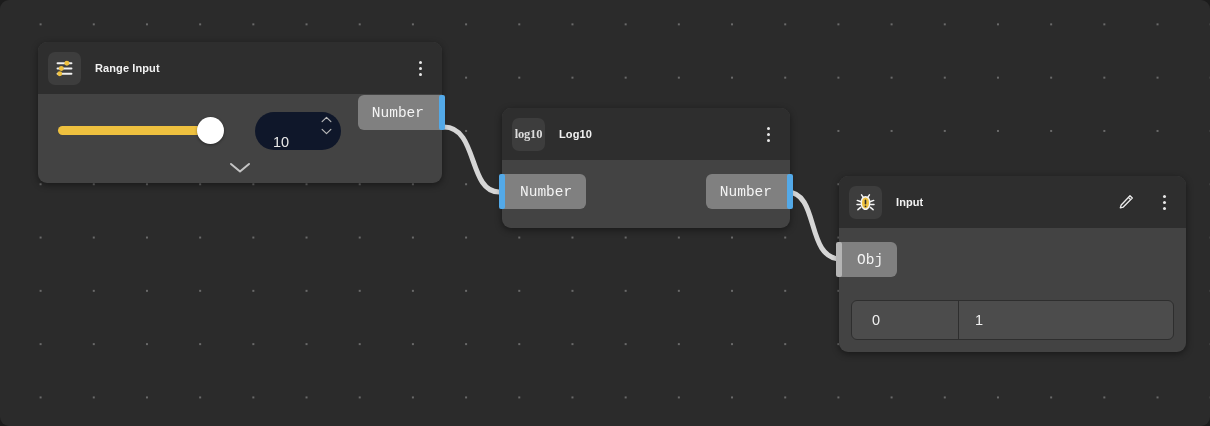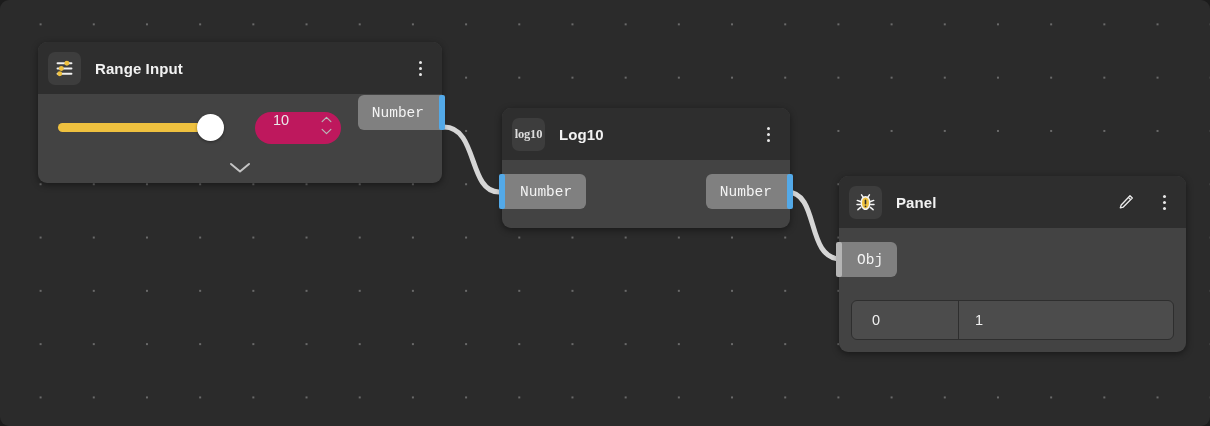--- a/index.html
+++ b/index.html
@@ -49,7 +49,7 @@
   .node-title{
     margin-left:14px;
     color:#f2f2f2;
-    font-size:15px;
+    font-size:11px;
     font-weight:bold;
     letter-spacing:.1px;
     white-space:nowrap;

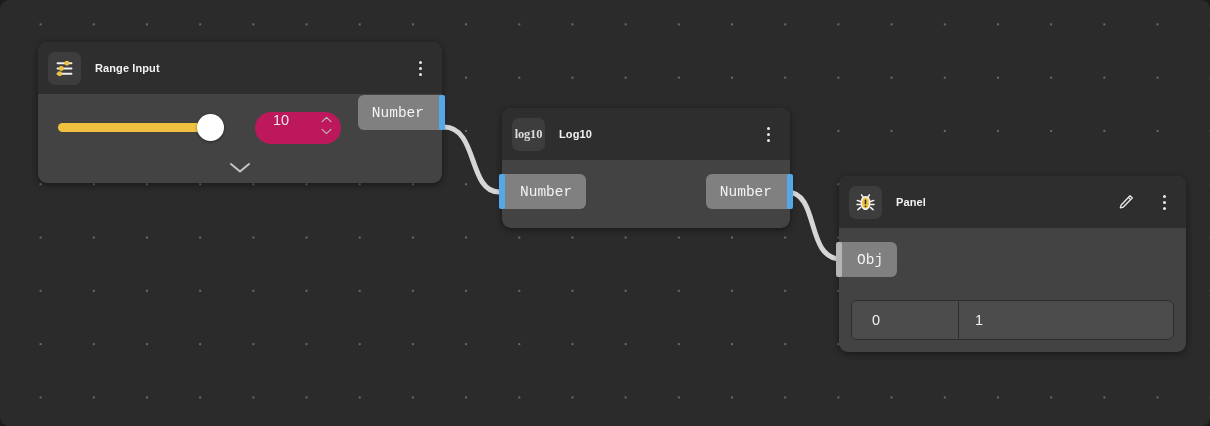--- a/index.html
+++ b/index.html
@@ -114,9 +114,9 @@
   .num-input{
     position:relative;
     margin-left:42px;
-    width:86px;height:32px;flex:0 0 86px;
-    background:#be185d;border-radius:19px;
-    display:flex;align-items:flex-start;
+    width:86px;height:38px;flex:0 0 86px;
+    background:#0f172a;border-radius:19px;
+    display:flex;align-items:flex-end;
   }
   .num-input .val{
     color:#e9e9e9;font-size:14.5px;padding-left:18px;

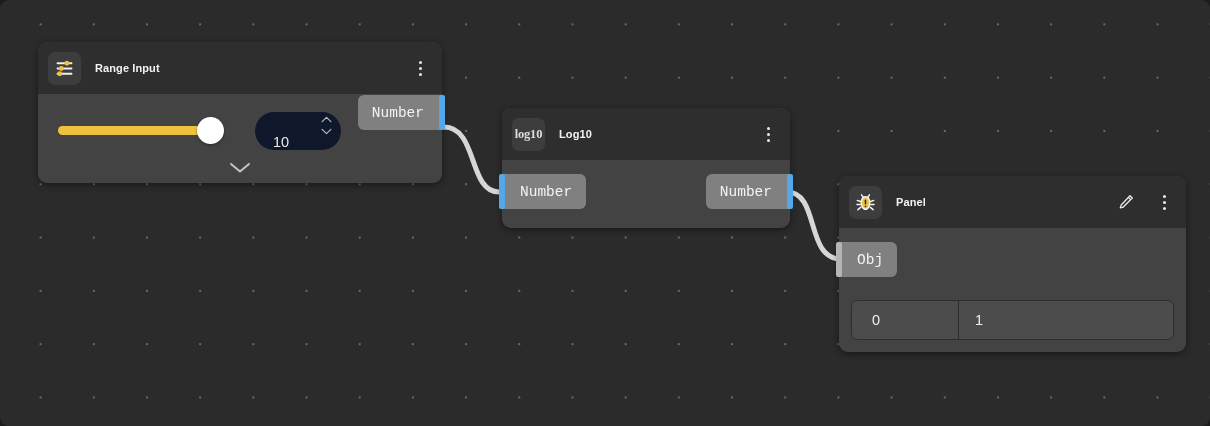--- a/index.html
+++ b/index.html
@@ -276,7 +276,7 @@
           <circle cx="12" cy="16.4" r="1.05" fill="#2e2e2e"></circle>
         </svg>
       </div>
-      <div class="node-title">Panel</div>
+      <div class="node-title">Input</div>
       <div class="hdr-spacer"></div>
       <div class="hdr-btn" style="margin-right:18px;">
         <svg width="18" height="18" viewBox="0 0 24 24">

